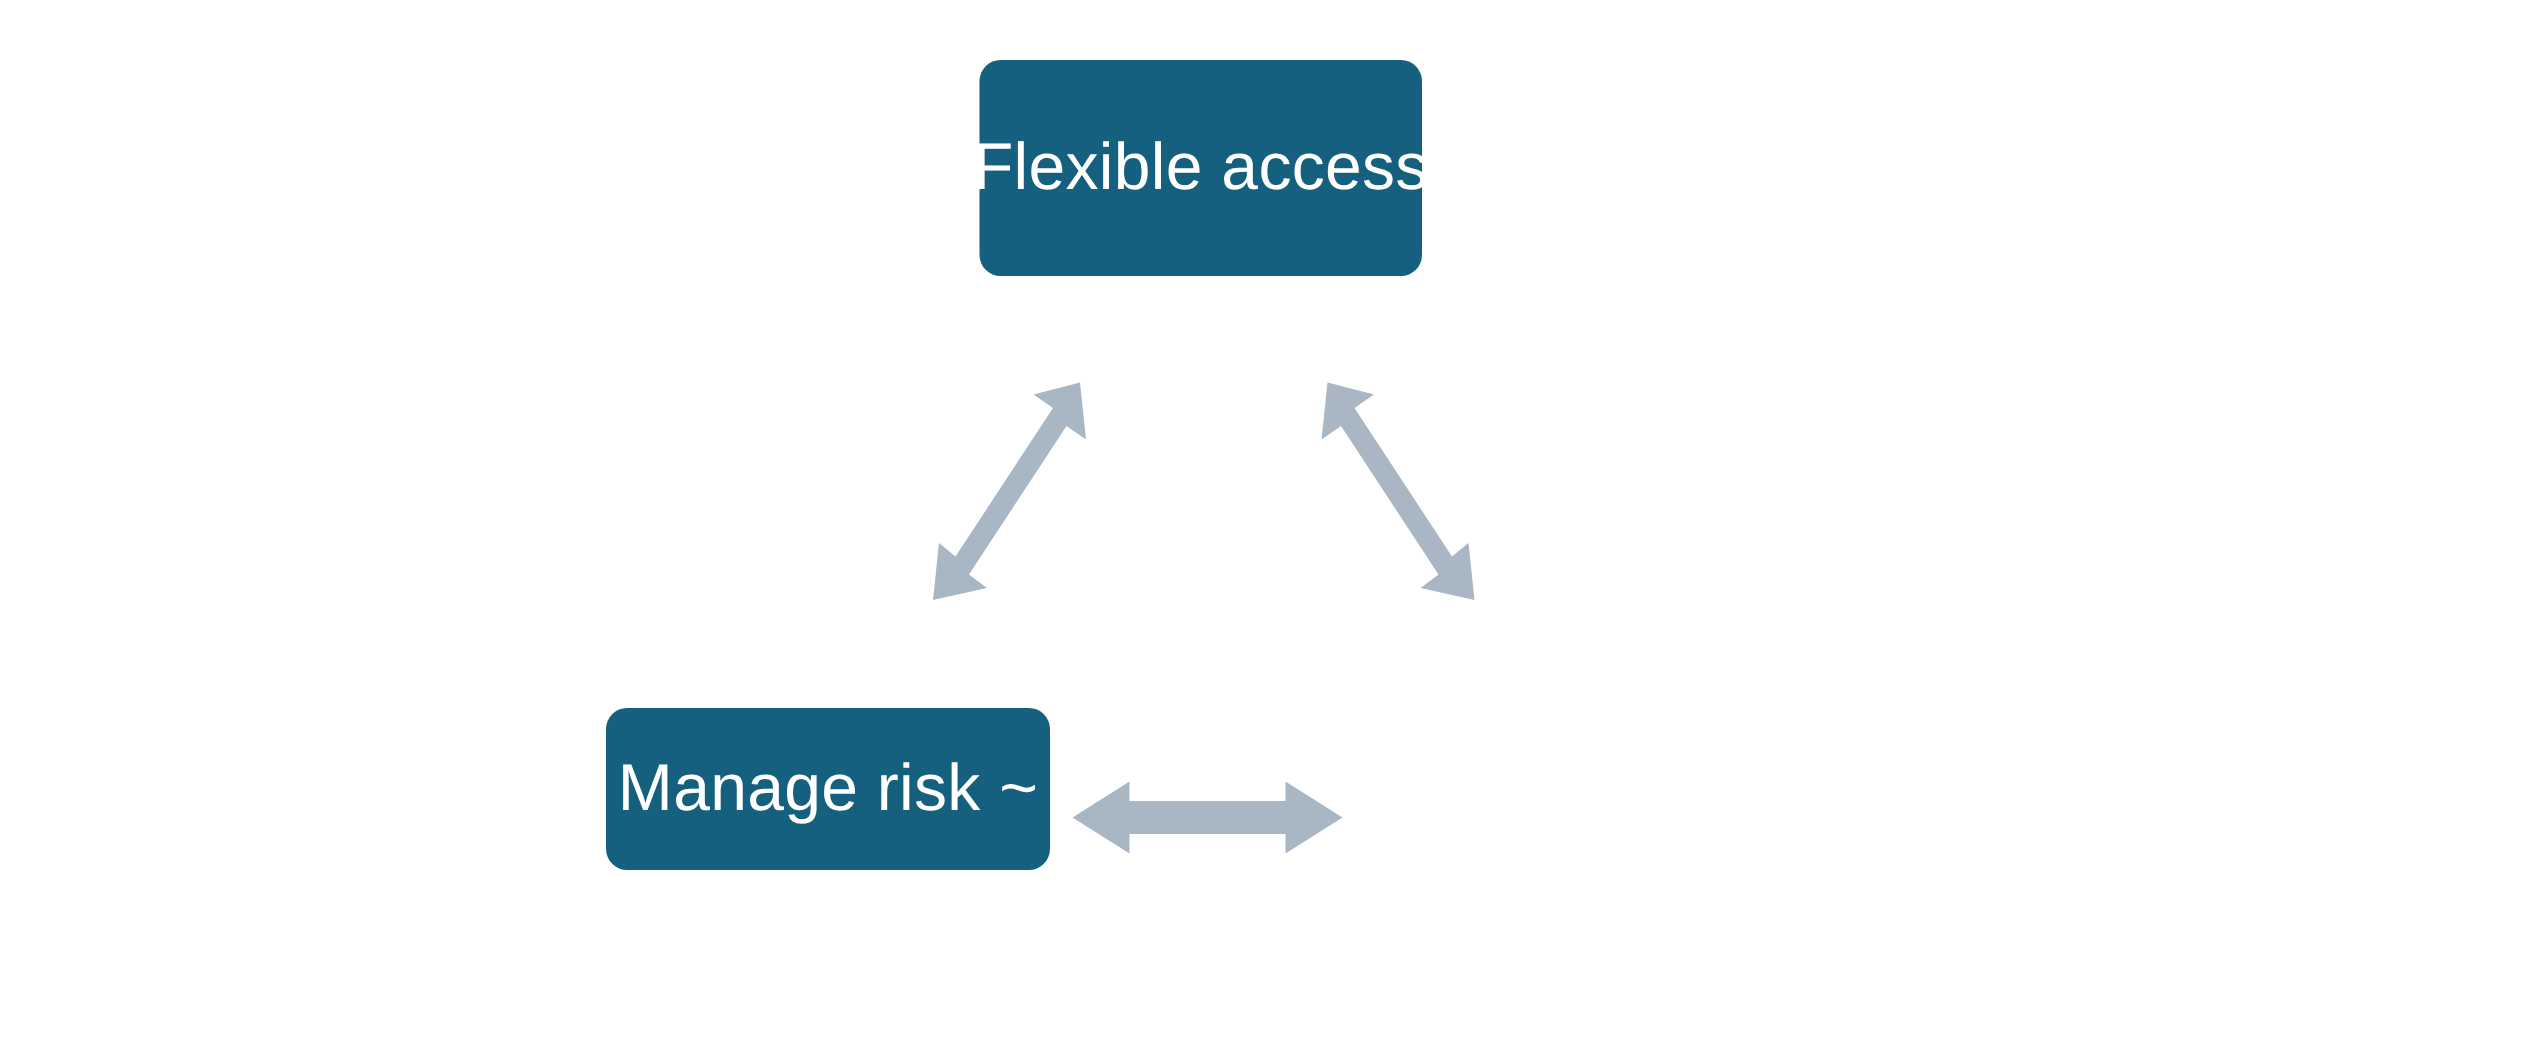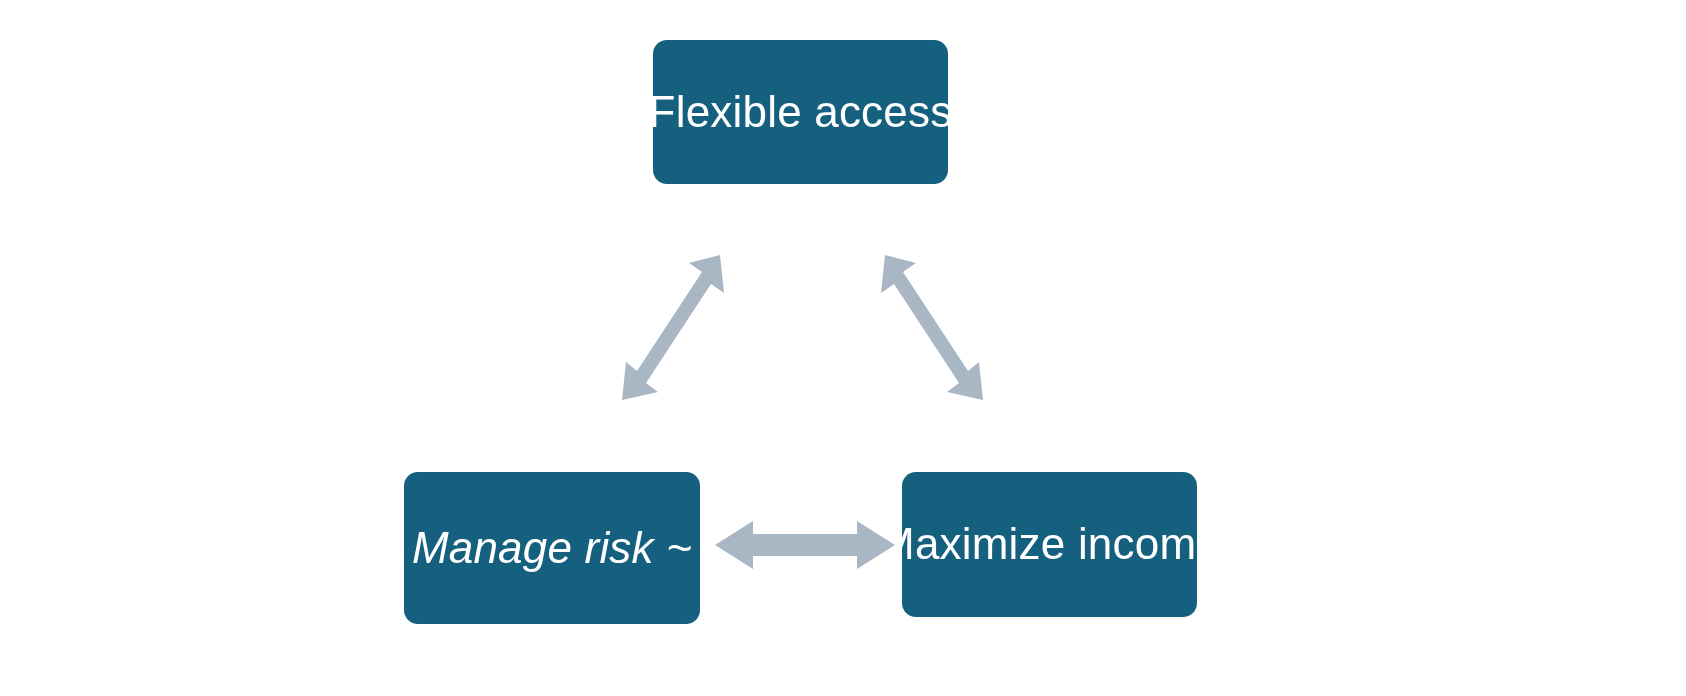--- a/index.html
+++ b/index.html
@@ -46,8 +46,7 @@
     left: 404px;
     top: 472px;
     width: 296px;
-    height: 152px;
-    font-style: italic;
+    height: 108px;
   }
   #box-maximize-income {
     left: 902px;

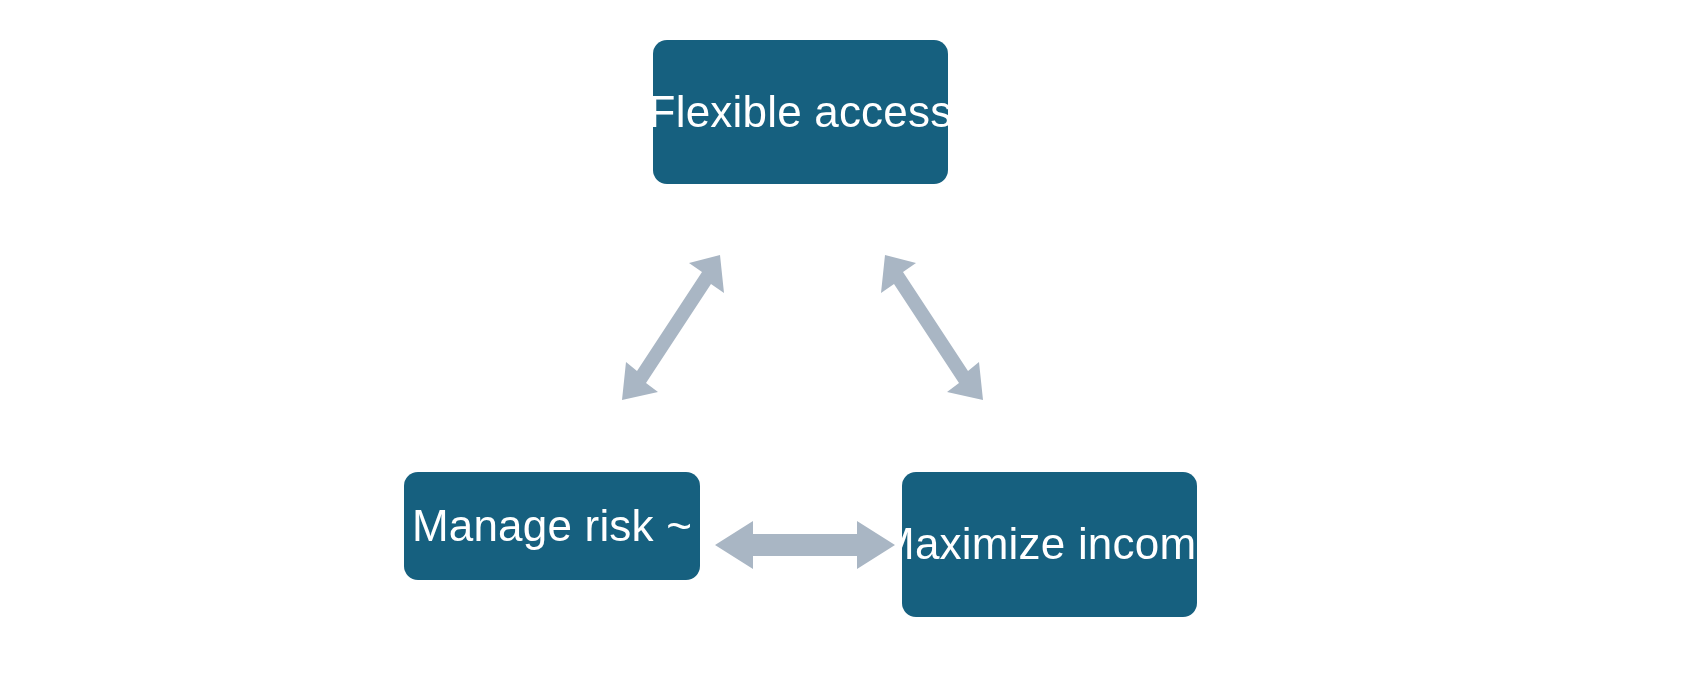--- a/index.html
+++ b/index.html
@@ -90,9 +90,6 @@
     <span class="node-label">Manage risk ~</span>
   </div>
 
-  <div class="node-box" id="box-maximize-income">
-    <span class="node-label">Maximize income</span>
-  </div>
 
   <svg class="connector" id="arrow-left-diagonal" viewBox="0 0 150 165" width="150" height="165">
     <polygon fill="#A9B6C4" points="120,10 124,48 111,39 46,138 58,147 22,155 26,117 37,126 102,27 89,18"></polygon>

